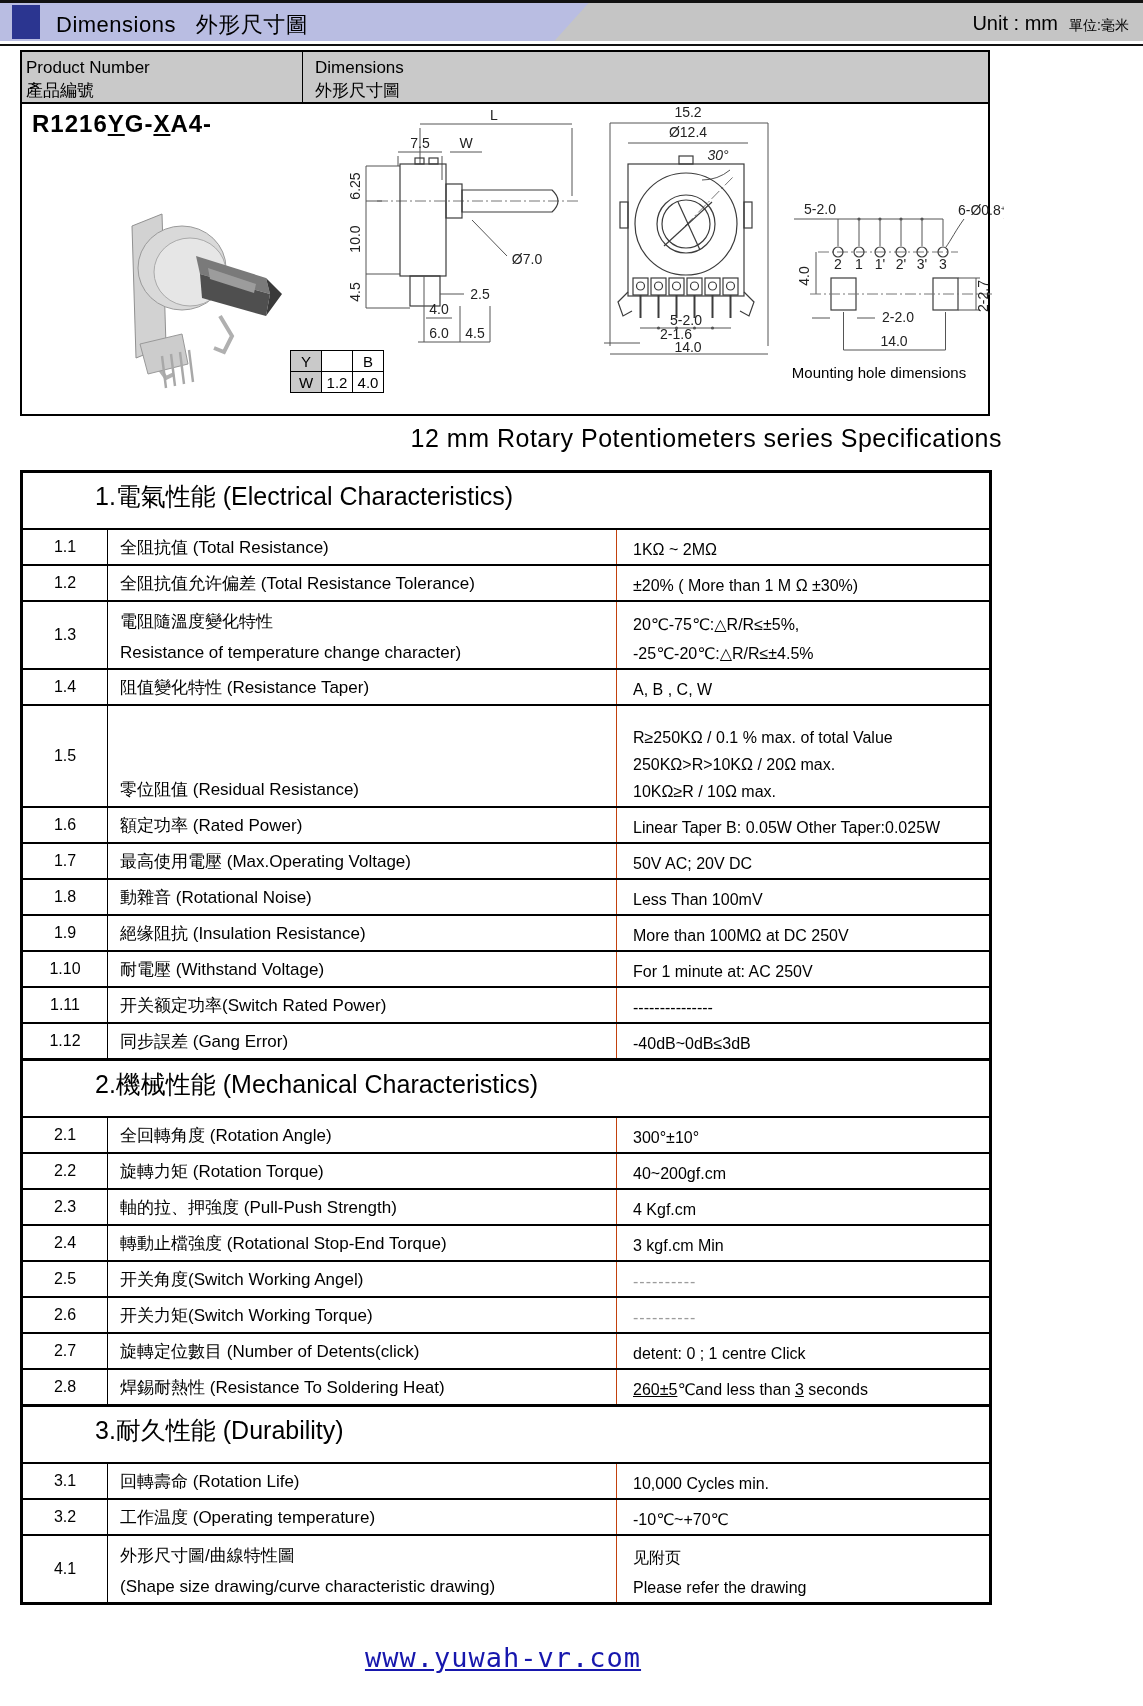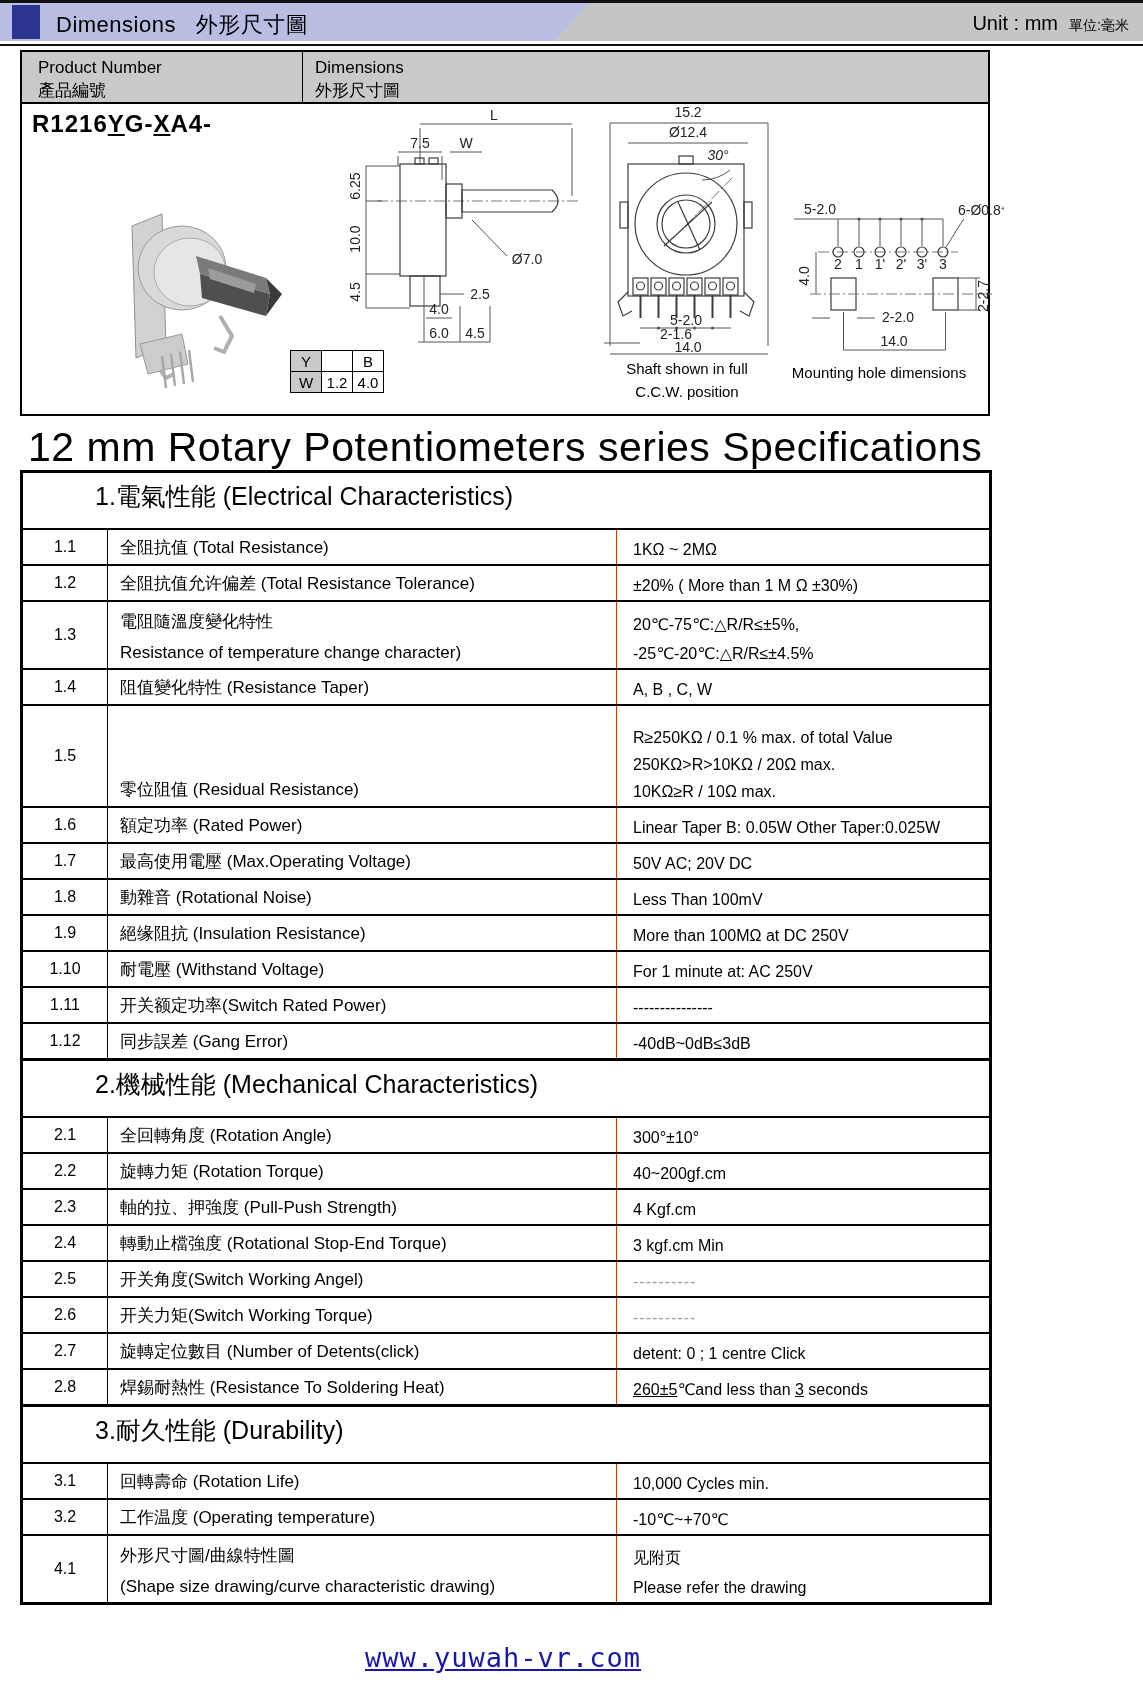--- a/index.html
+++ b/index.html
@@ -17,7 +17,7 @@
 
   .pbox{position:absolute;left:20px;top:50px;width:966px;height:362px;border:2px solid #000;background:#fff}
   .pbox-head{display:flex;height:52px;background:#c9c9c9;border-bottom:2px solid #000;box-sizing:border-box}
-  .ph1{width:281px;border-right:1px solid #000;padding:5px 16px;font-size:17px;line-height:1.35;box-sizing:border-box}
+  .ph1{width:281px;border-right:1px solid #000;padding:5px 4px;font-size:17px;line-height:1.35;box-sizing:border-box}
   .ph2{flex:1;padding:5px 12px;font-size:17px;line-height:1.35}
   .pbody{position:relative;height:308px}
   .pn{position:absolute;left:10px;top:6px;font-size:24px;font-weight:bold;letter-spacing:1px}

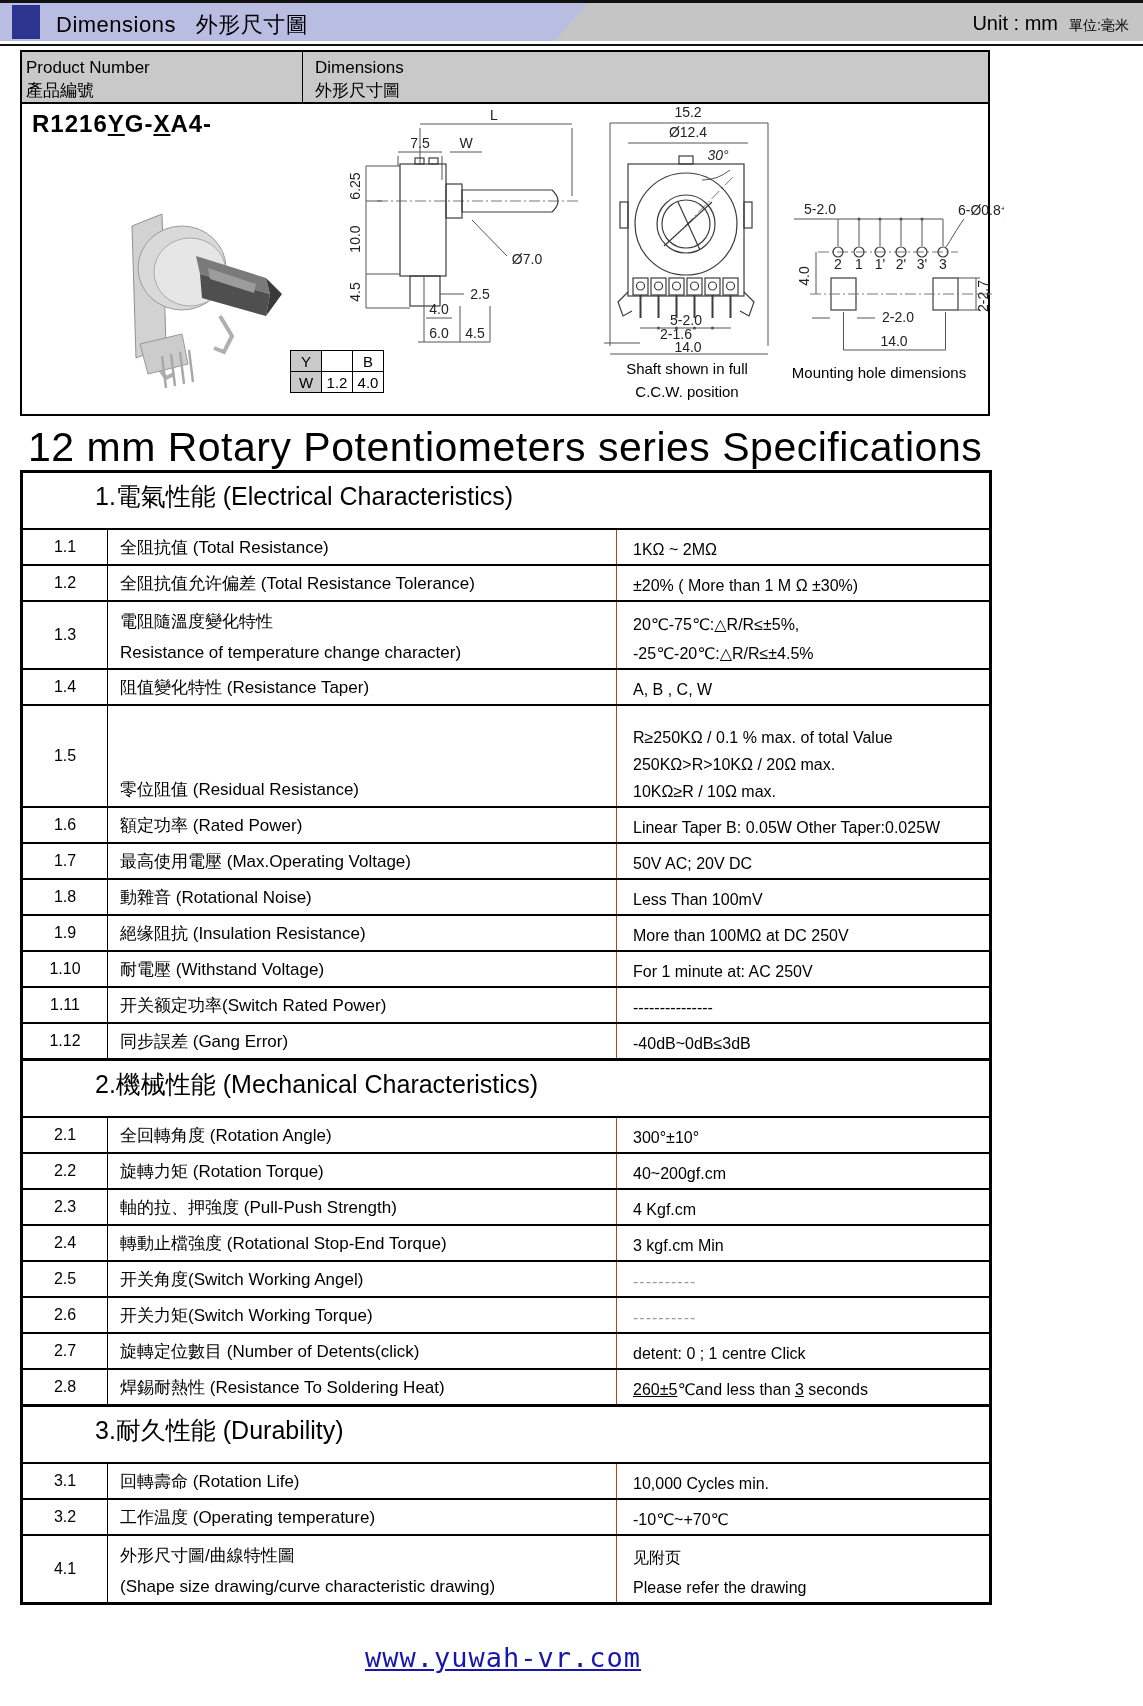--- a/index.html
+++ b/index.html
@@ -239,10 +239,6 @@
       <text x="234" y="96" text-anchor="middle" transform="rotate(-90 234 96)">2-2.7</text>
     </svg>
 
-    <div class="caption" style="left:560px;top:254px;width:210px">
-      <div>Shaft shown in full</div>
-      <div>C.C.W. position</div>
-    </div>
     <div class="caption" style="left:732px;top:258px;width:250px">Mounting hole dimensions</div>
 
     <table class="ybt">

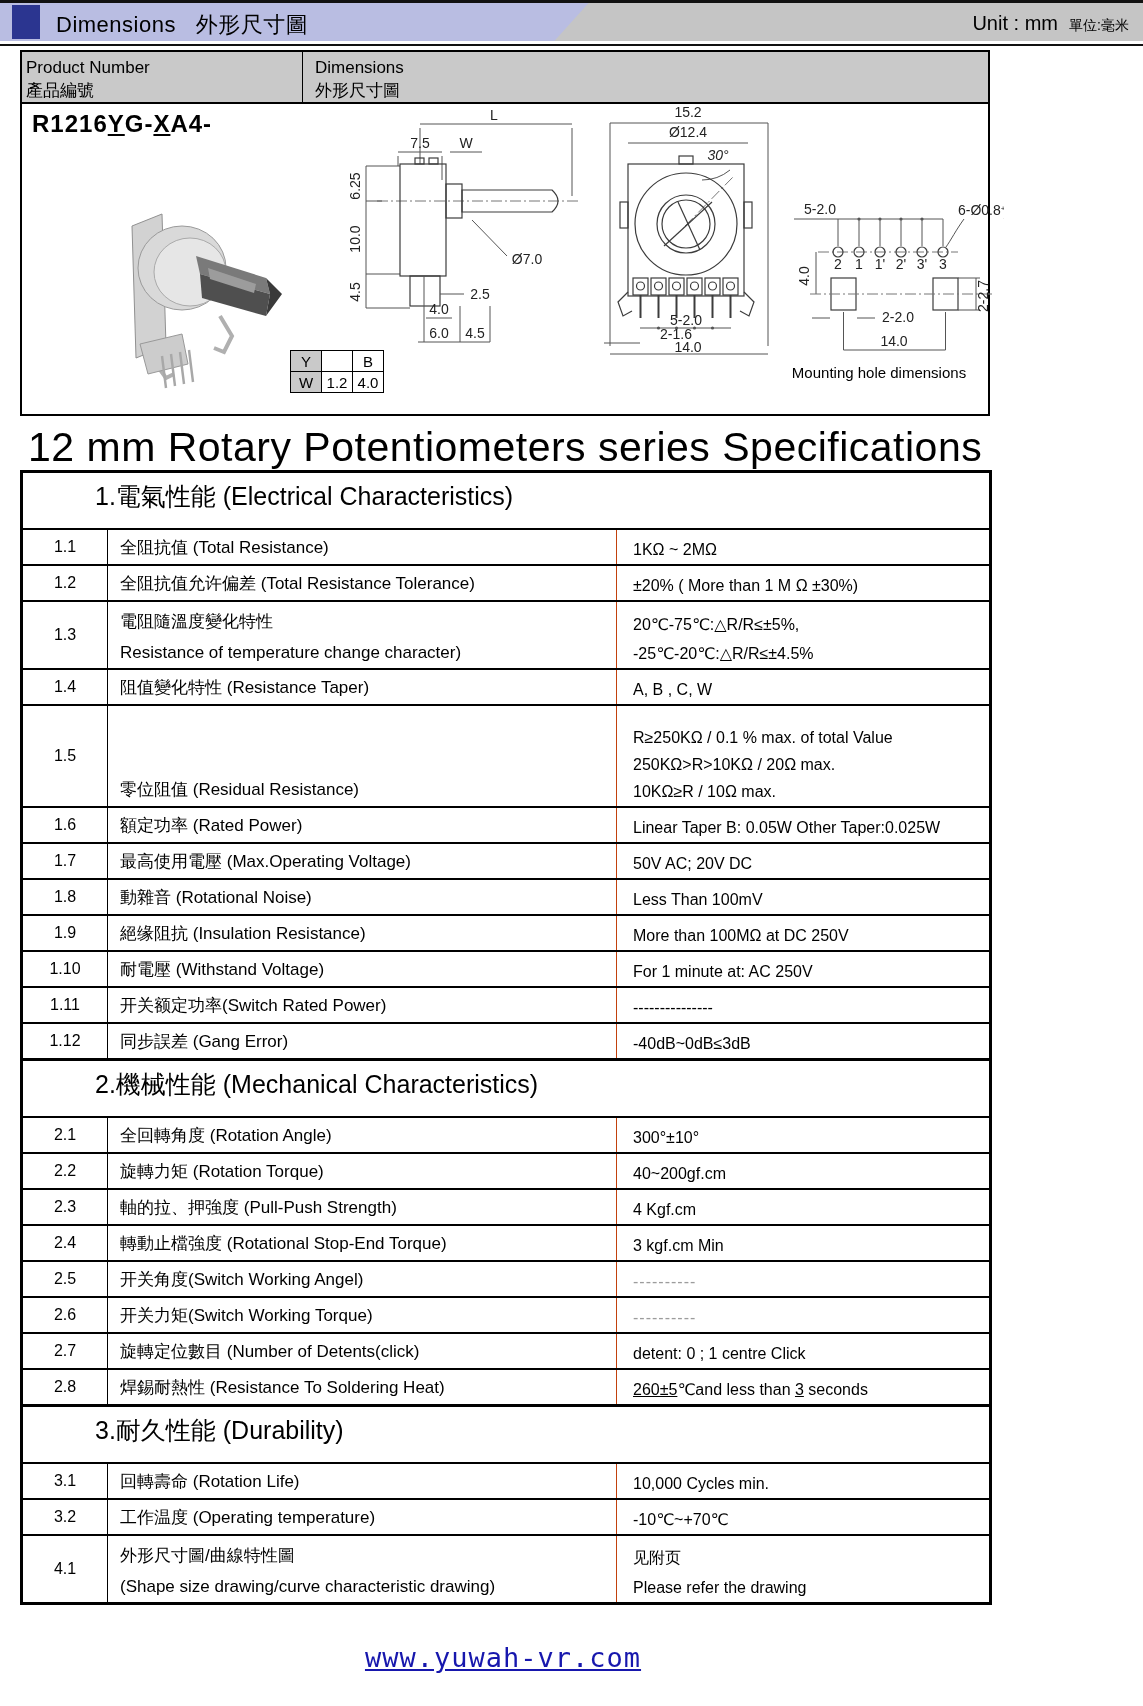--- a/index.html
+++ b/index.html
@@ -33,7 +33,7 @@
   svg .cl{stroke:#777;stroke-width:1;fill:none;stroke-dasharray:11 3 2 3}
   svg .pinline{stroke:#3c3c3c;stroke-width:2;fill:none}
 
-  .title{position:absolute;left:28px;top:424px;width:966px;text-align:left;font-size:41px;letter-spacing:.5px}
+  .title{position:absolute;left:36px;top:424px;width:966px;text-align:right;font-size:25px;letter-spacing:.5px}
 
   .spec{position:absolute;left:20px;top:470px;width:966px;border:3px solid #000;background:#fff}
   .sec-title{border-top:3px solid #000;padding:7px 0 15px 72px;font-size:25px}

